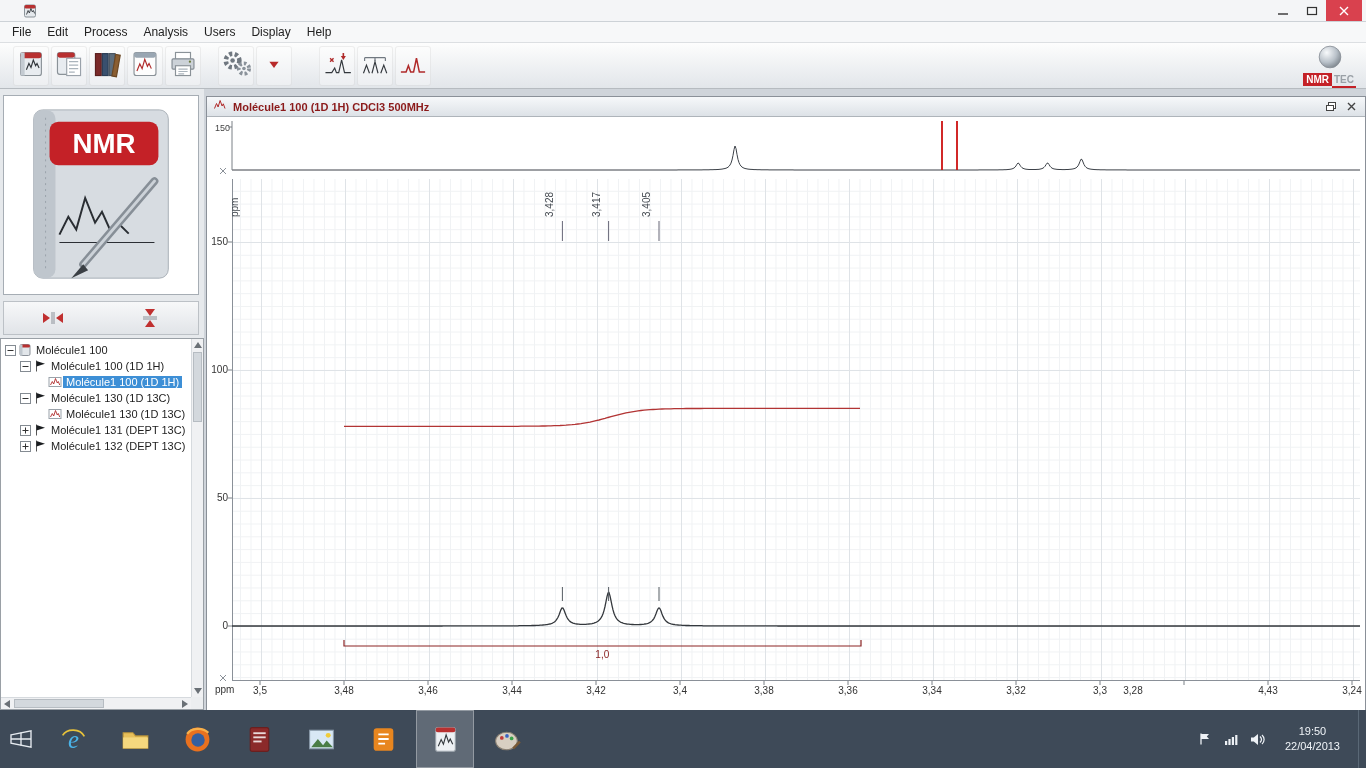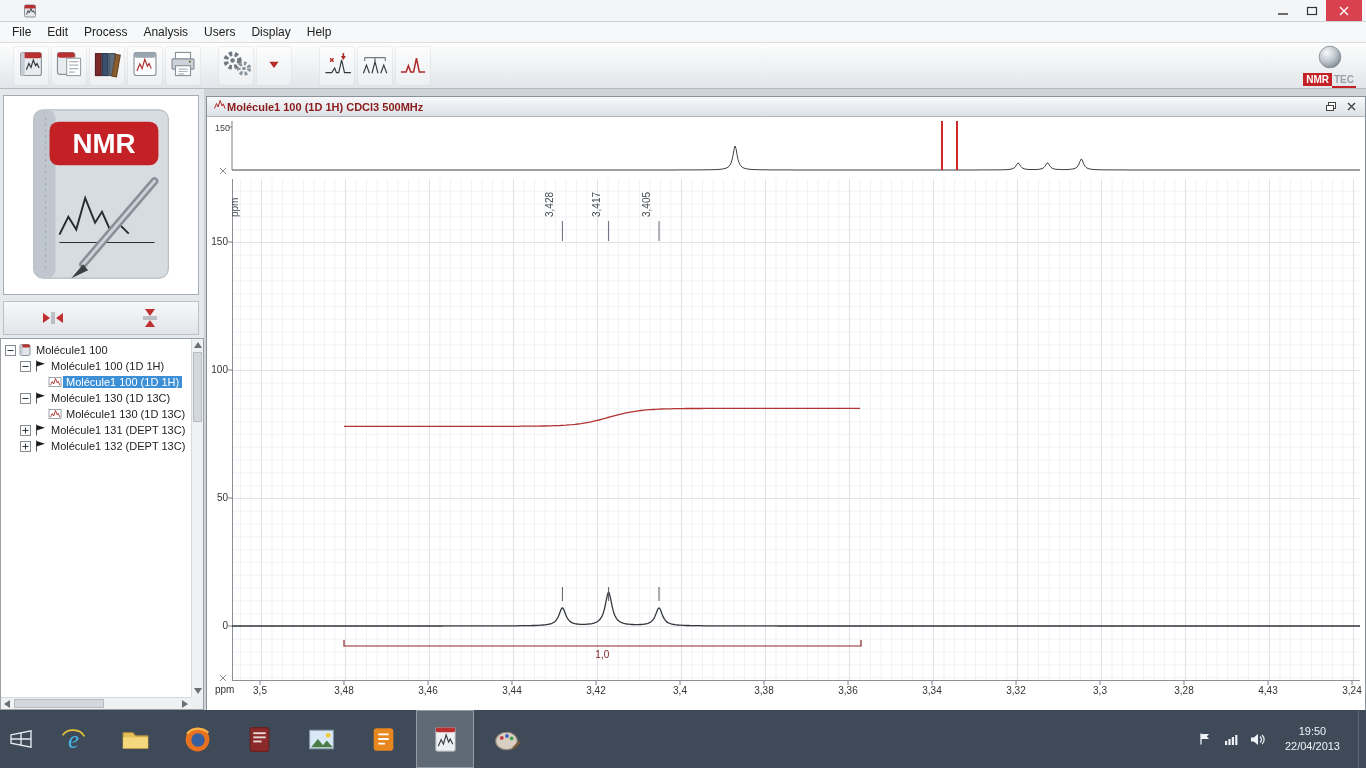--- a/index.html
+++ b/index.html
@@ -51,7 +51,7 @@
 
 
 #spectrum-window{position:absolute;left:206px;top:96px;width:1160px;height:614px;border:1px solid #8a9098;background:#fff}
-#spec-header{height:20px;background:linear-gradient(#f6f8fa,#dde2e7);border-bottom:1px solid #aeb4ba;display:flex;align-items:center;padding:0 6px}
+#spec-header{height:20px;background:linear-gradient(#f6f8fa,#dde2e7);border-bottom:1px solid #aeb4ba;display:flex;align-items:center;gap:6px;padding:0 6px}
 #spec-title{font-size:11px;font-weight:bold;color:#8b1a1a}
 #spec-header-btns{margin-left:auto;display:flex;gap:4px}
 .hbtn{width:16px;height:15px;display:flex;align-items:center;justify-content:center}

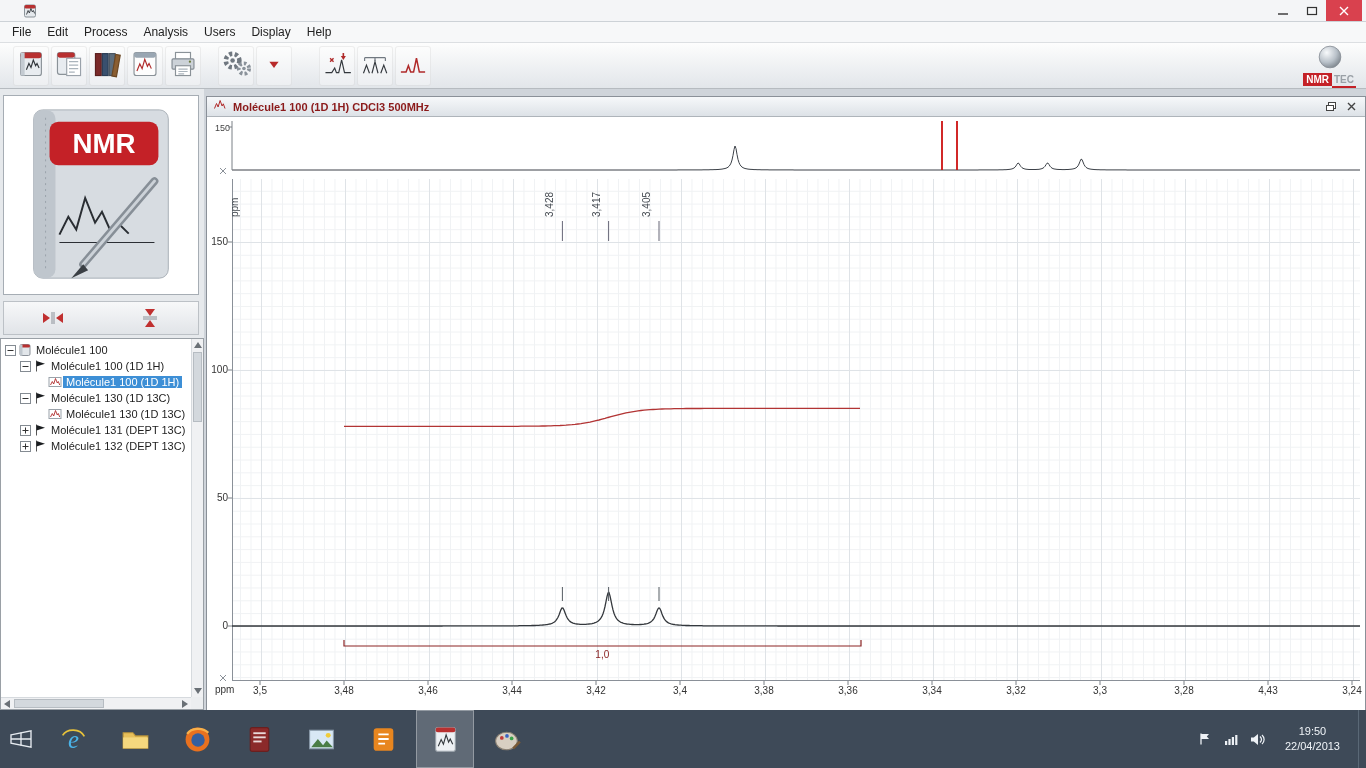--- a/index.html
+++ b/index.html
@@ -431,7 +431,7 @@
         <span class="x-tick" style="left: 725px; top: 568px;">3,34</span>
         <span class="x-tick" style="left: 809px; top: 568px;">3,32</span>
         <span class="x-tick" style="left: 893px; top: 568px;">3,3</span>
-        <span class="x-tick" style="left: 977px; top: 568px;">3,28</span>
+        <span class="x-tick" style="left: 926px; top: 568px;">3,28</span>
         <span class="x-tick" style="left: 1061px; top: 568px;">4,43</span>
         <span class="x-tick" style="left: 1145px; top: 568px;">3,24</span>
         <span class="y-tick" style="top: 119px;">150</span>

